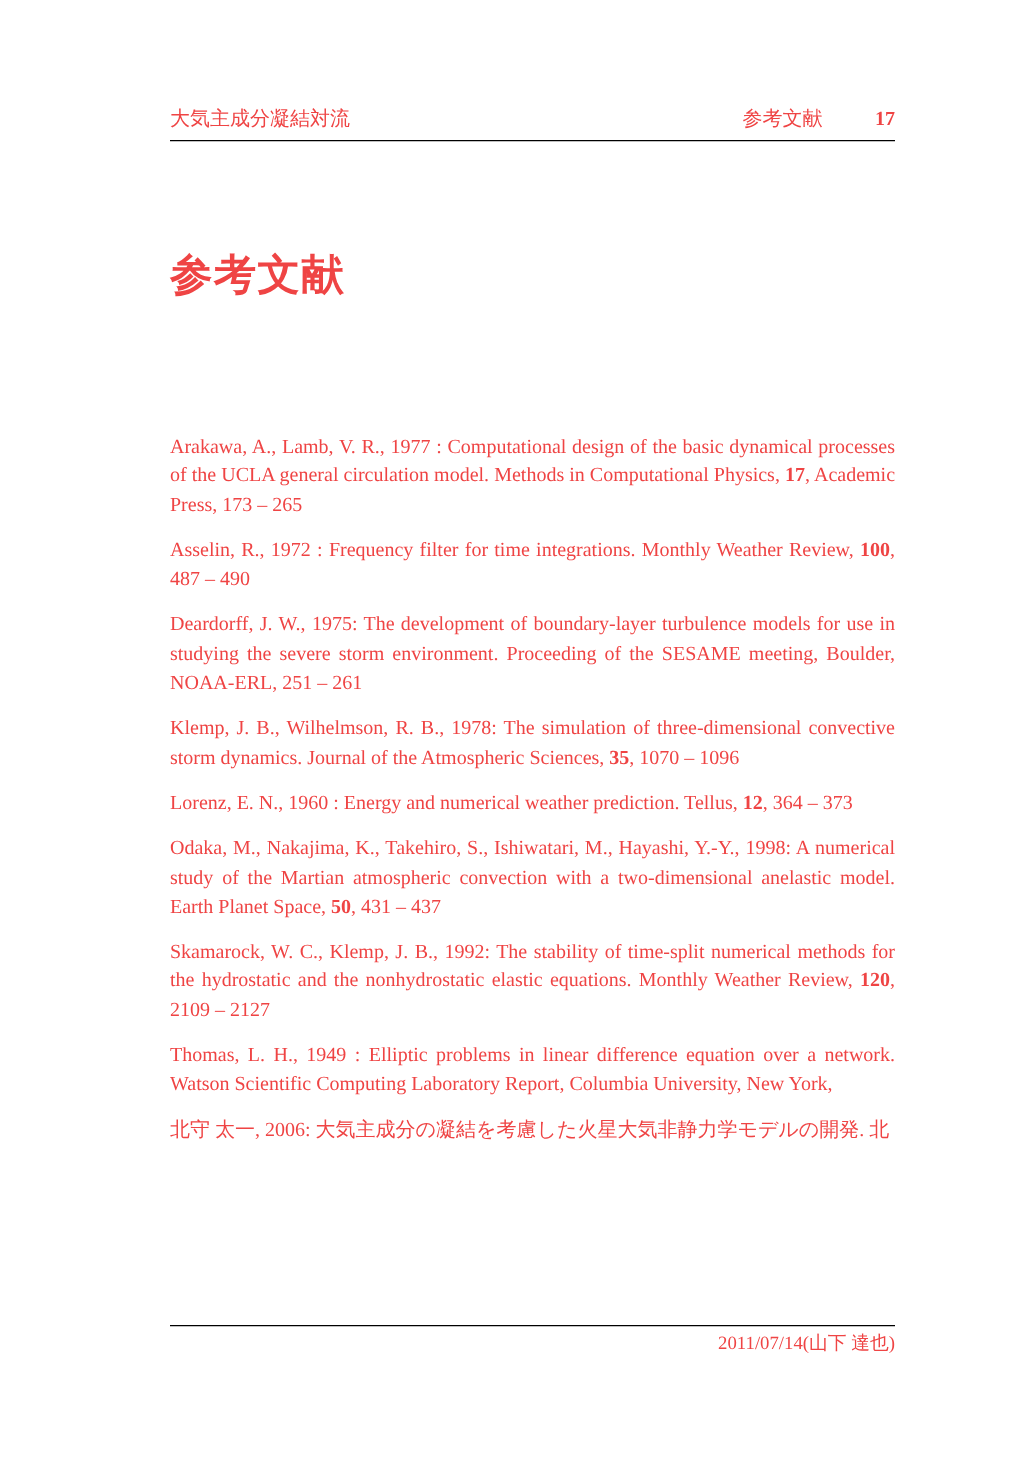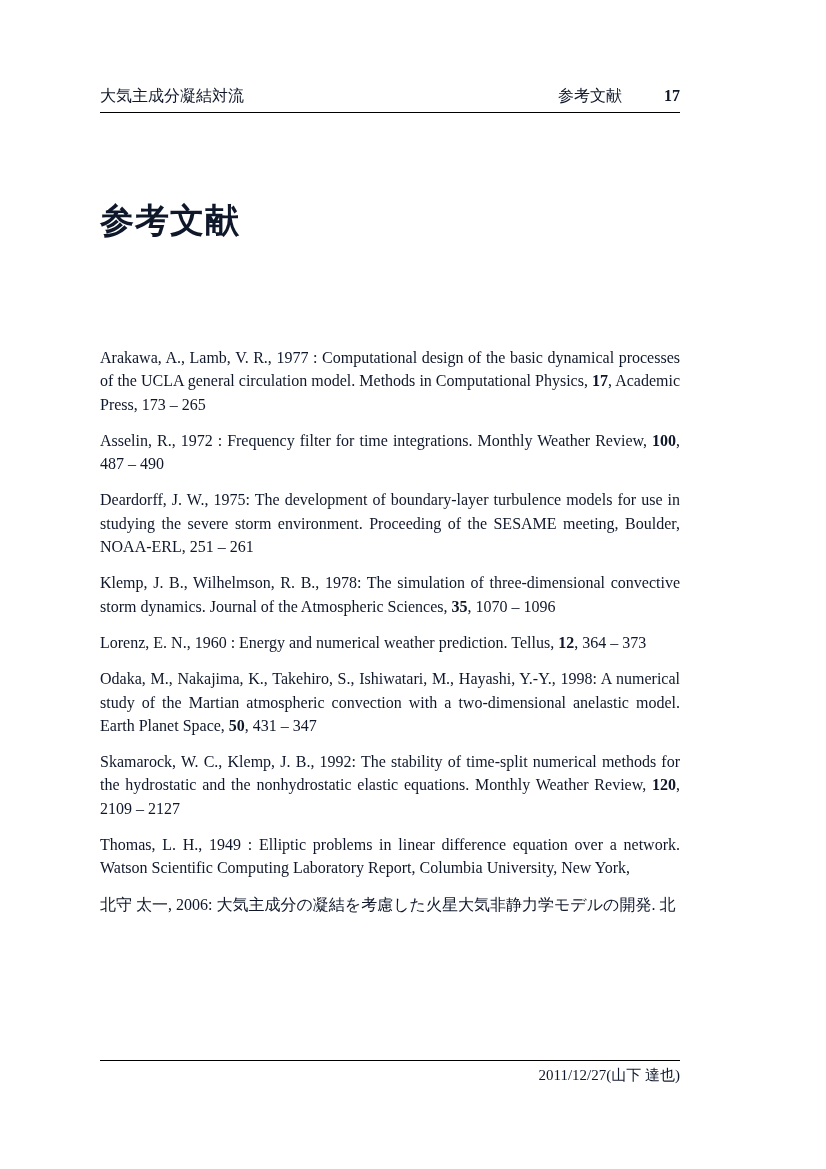--- a/index.html
+++ b/index.html
@@ -12,9 +12,10 @@
     width: 688px;
     height: 1169px;
     background: #ffffff;
-    color: #0f172a;
+    color: #ef4444;
     font-family: "Liberation Serif", serif;
     overflow: hidden;
+    margin-left: 36px;
   }
   .running-header {
     position: absolute;

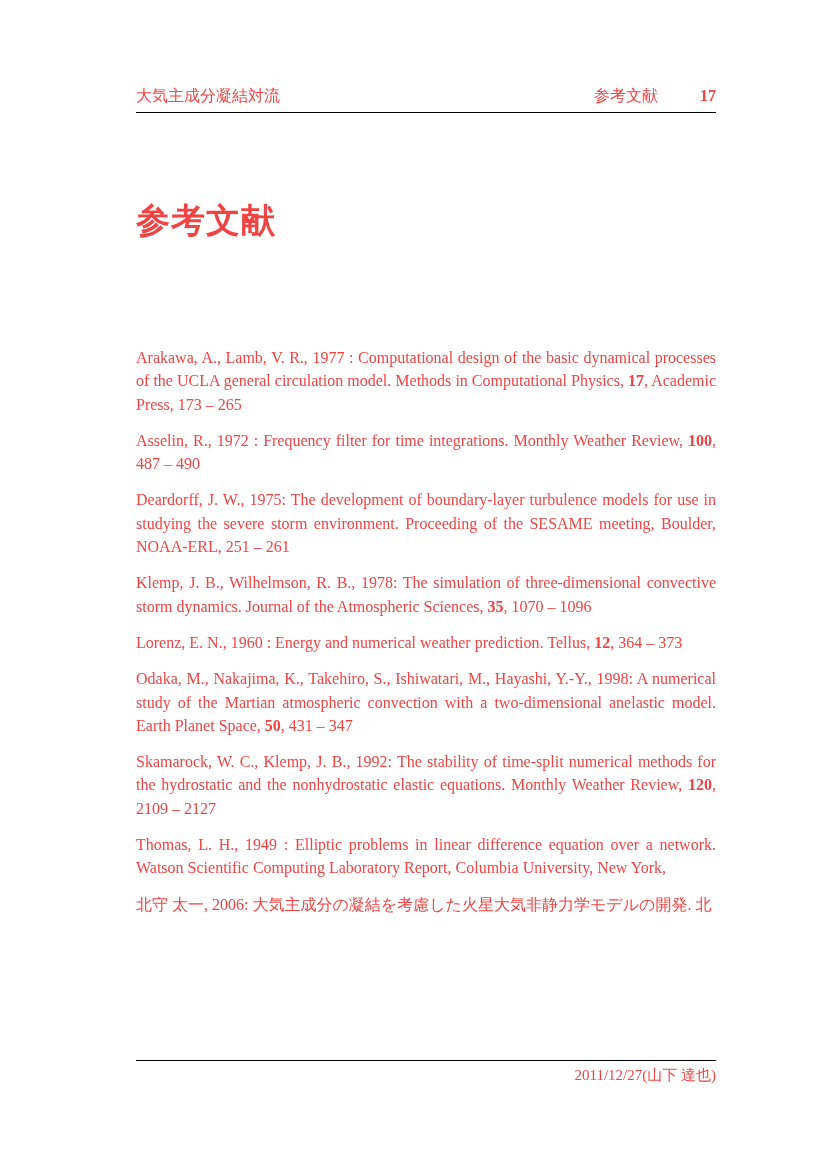--- a/index.html
+++ b/index.html
@@ -110,7 +110,7 @@
       <p class="ref"><span>Deardorff, J. W., 1975: The development of boundary-layer turbulence models for use in studying the severe storm environment. Proceeding of the SESAME meeting, Boulder, NOAA-ERL, 251 – 261</span></p>
       <p class="ref"><span>Klemp, J. B., Wilhelmson, R. B., 1978: The simulation of three-dimensional convective storm dynamics. Journal of the Atmospheric Sciences, </span><span class="vol">35</span><span>, 1070 – 1096</span></p>
       <p class="ref"><span>Lorenz, E. N., 1960 : Energy and numerical weather prediction. Tellus, </span><span class="vol">12</span><span>, 364 – 373</span></p>
-      <p class="ref"><span>Odaka, M., Nakajima, K., Takehiro, S., Ishiwatari, M., Hayashi, Y.-Y., 1998: A numerical study of the Martian atmospheric convection with a two-dimensional anelastic model. Earth Planet Space, </span><span class="vol">50</span><span>, 431 – 347</span></p>
+      <p class="ref"><span>Odaka, M., Nakajima, K., Takehiro, S., Ishiwatari, M., Hayashi, Y.-Y., 1998: A numerical study of the Martian atmospheric convection with a two-dimensional anelastic model. Earth Planet Space, </span><span class="vol">50</span><span>, 431 – 437</span></p>
       <p class="ref"><span>Skamarock, W. C., Klemp, J. B., 1992: The stability of time-split numerical methods for the hydrostatic and the nonhydrostatic elastic equations. Monthly Weather Review, </span><span class="vol">120</span><span>, 2109 – 2127</span></p>
       <p class="ref"><span>Thomas, L. H., 1949 : Elliptic problems in linear difference equation over a network. Watson Scientific Computing Laboratory Report, Columbia University, New York,</span></p>
       <p class="ref"><span>北守 太一, 2006: 大気主成分の凝結を考慮した火星大気非静力学モデルの開発. 北</span></p>

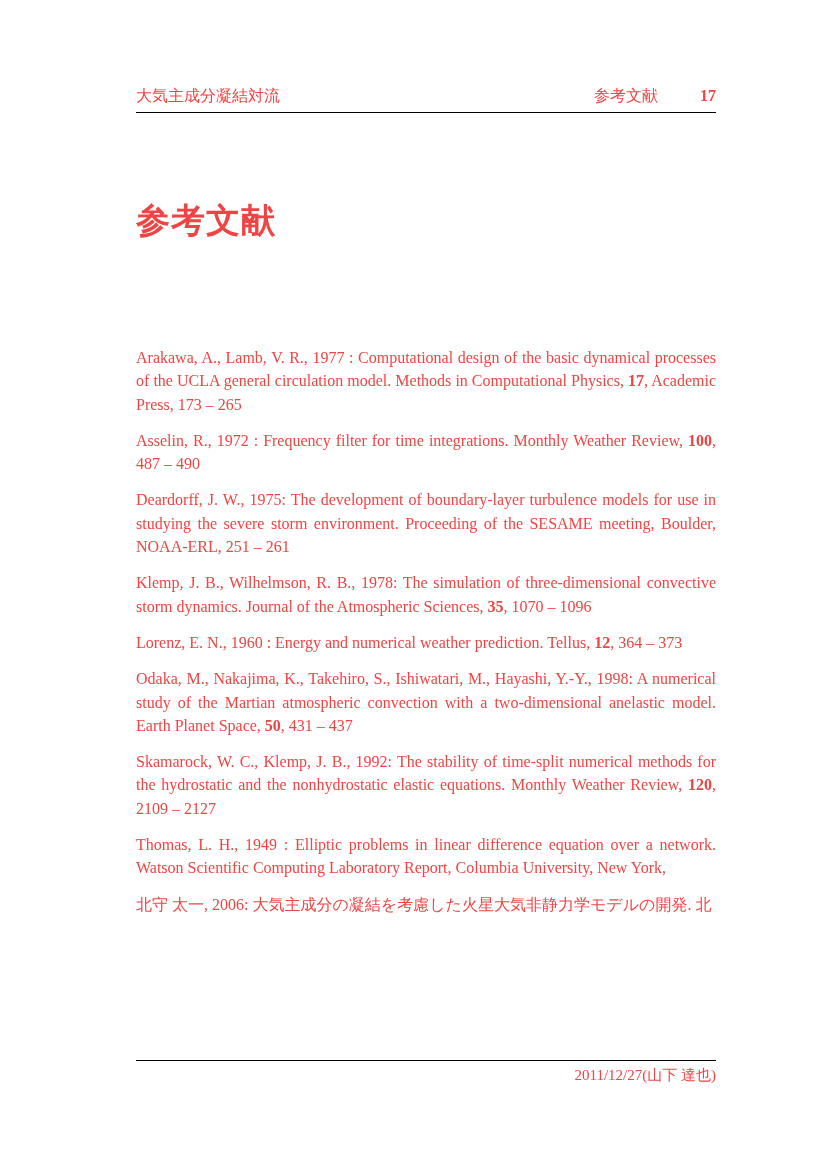--- a/index.html
+++ b/index.html
@@ -118,7 +118,7 @@
 
   <div class="footer-rule"></div>
 
-  <div class="footer-text">2011/12/27(山下 達也)</div>
+  <div class="footer-text">2011/07/14(山下 達也)</div>
 
 </div>
 

